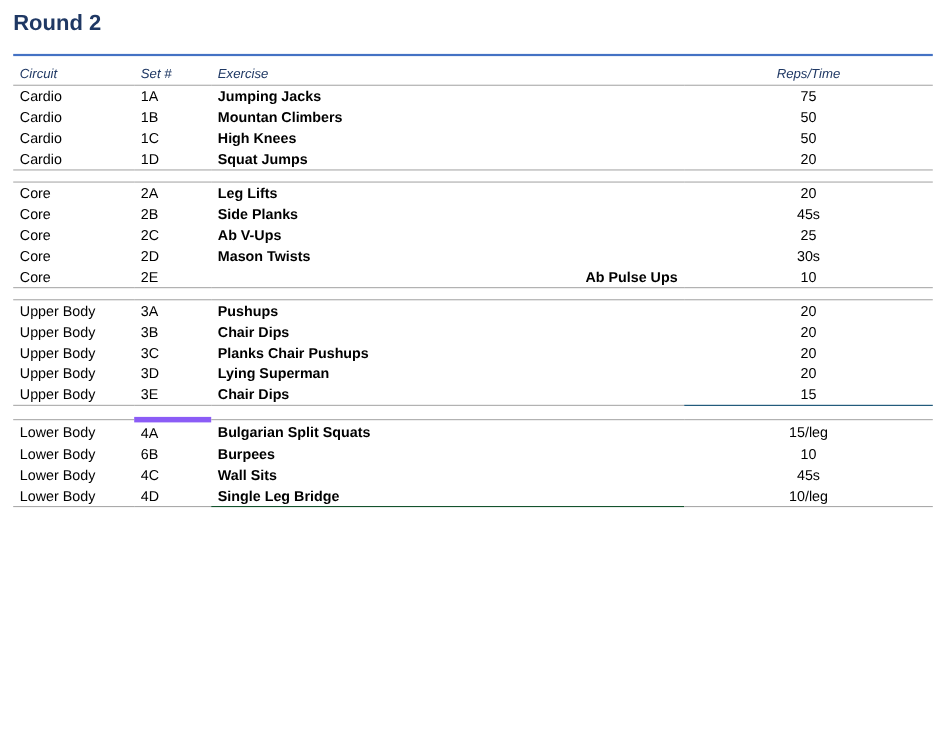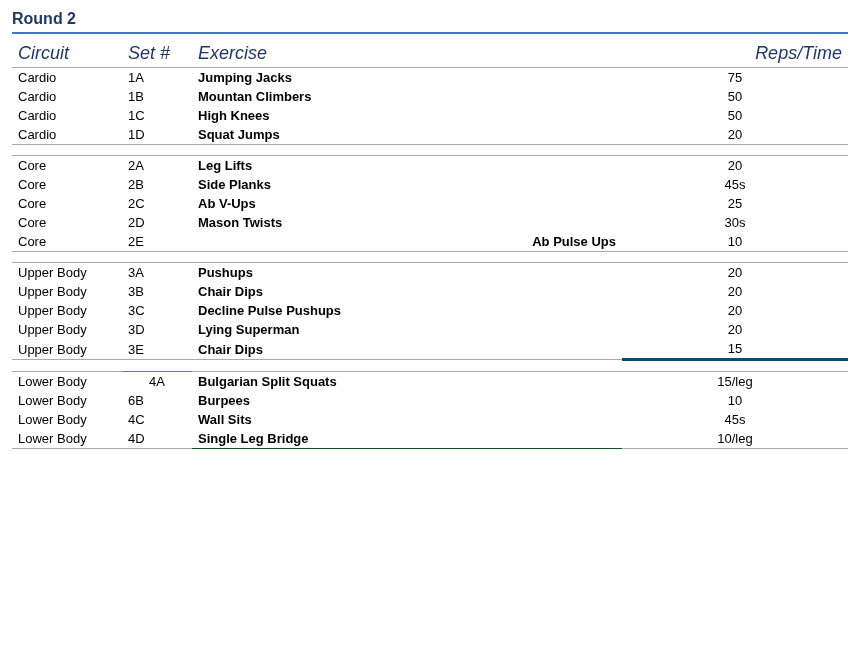--- a/index.html
+++ b/index.html
@@ -17,10 +17,10 @@
     }
 
     .page-title {
-      font-size: 16px;
+      font-size: 20px;
       font-weight: bold;
       color: #1f3864;
-      padding-bottom: 4px;
+      padding-bottom: 16px;
       border-bottom: 2px solid #4472c4;
       margin-bottom: 6px;
     }

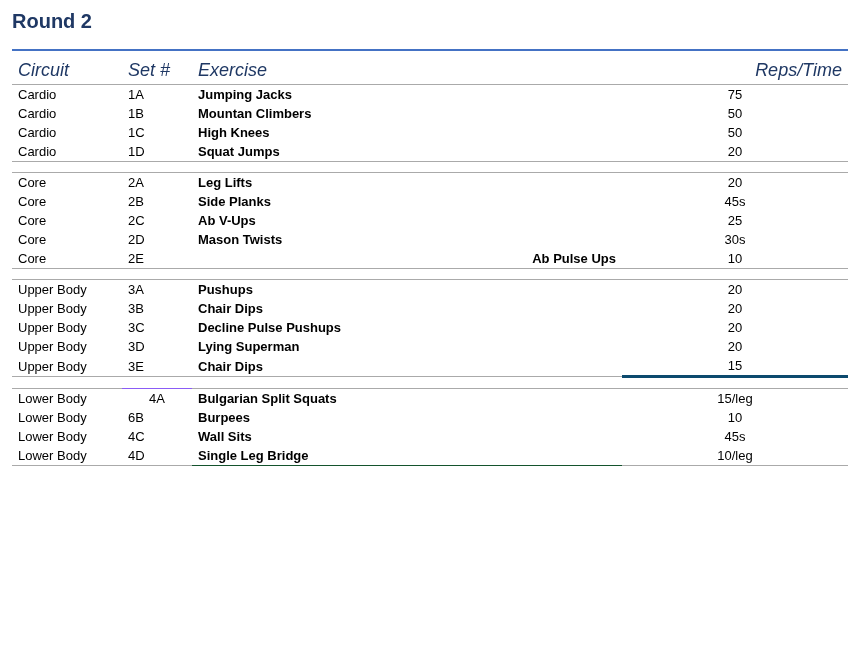--- a/index.html
+++ b/index.html
@@ -33,7 +33,7 @@
     .workout-table th {
       font-style: italic;
       font-weight: normal;
-      font-size: 18px;
+      font-size: 12px;
       color: #1f3864;
       padding: 3px 6px;
       text-align: left;

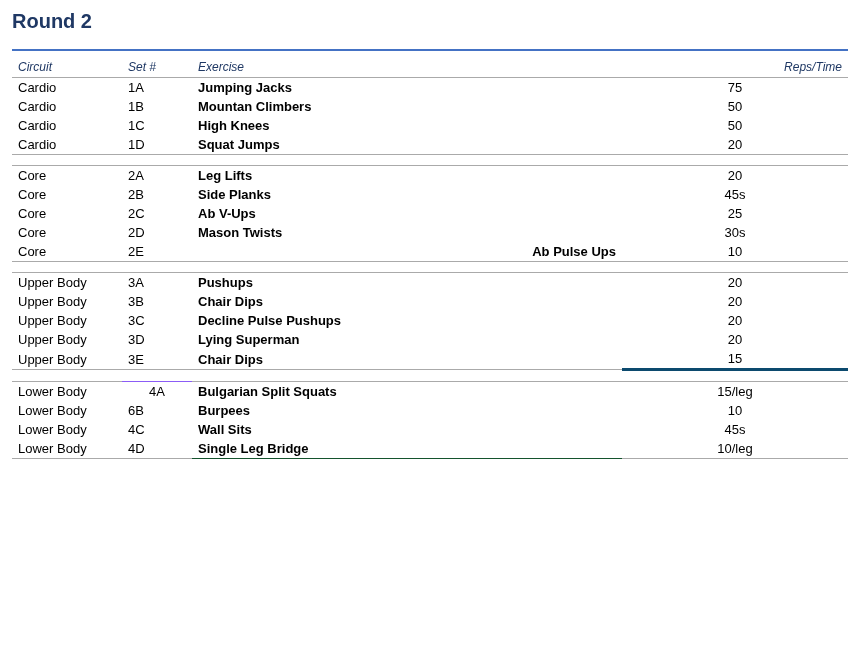--- a/index.html
+++ b/index.html
@@ -41,7 +41,7 @@
     }
 
     .workout-table th.reps-col {
-      text-align: right;
+      text-align: center;
     }
 
     .workout-table td {

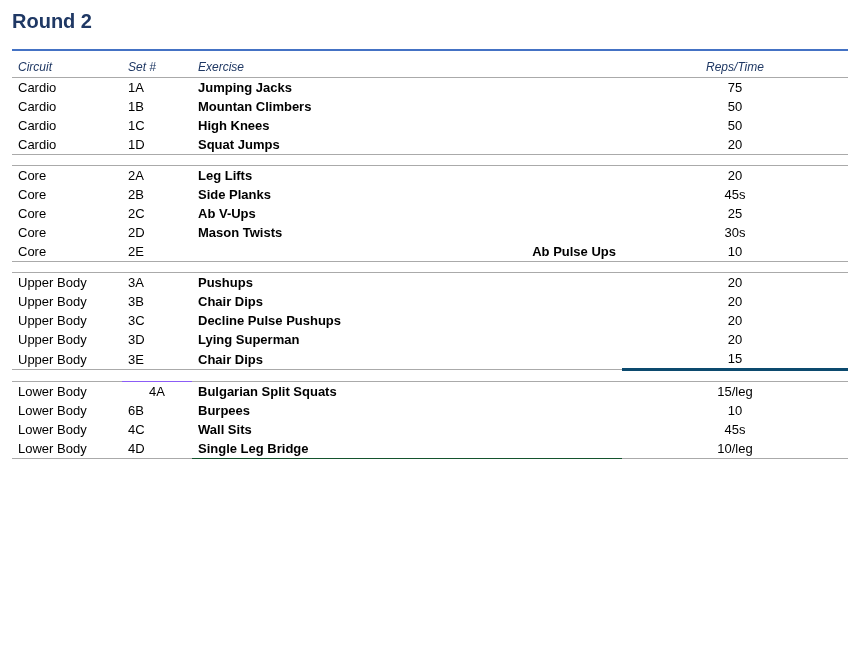--- a/index.html
+++ b/index.html
@@ -165,7 +165,7 @@
       <tr>
         <td style="">Upper Body</td>
         <td style="">3C</td>
-        <td class="exercise-col" style="">Decline Pulse Pushups</td>
+        <td class="exercise-col" style="">Planks Chair Pushups</td>
         <td class="reps-col" style="">20</td>
       </tr>
       <tr>

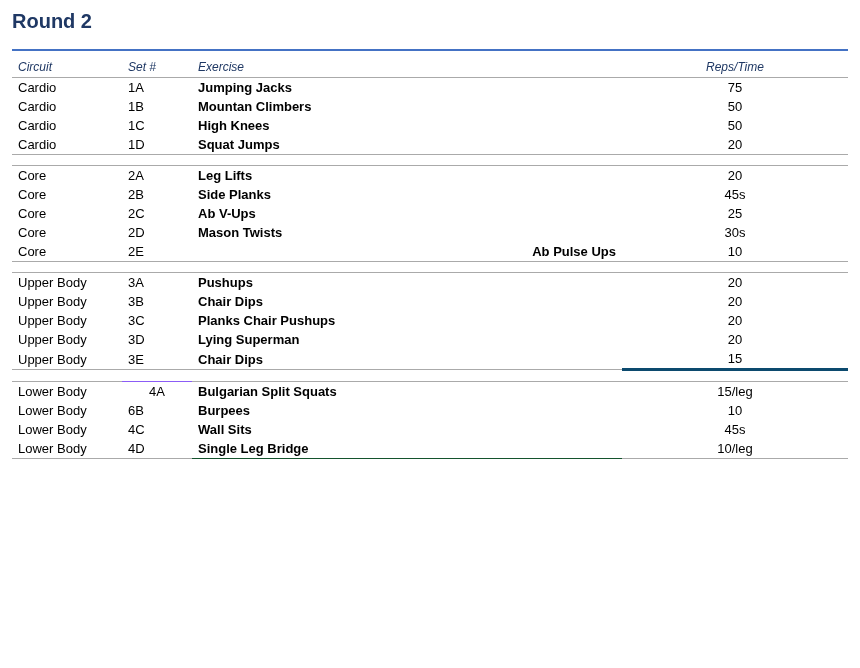--- a/index.html
+++ b/index.html
@@ -178,7 +178,7 @@
         <td style="border-bottom: 1px solid #aaaaaa;">Upper Body</td>
         <td style="border-bottom: 1px solid #aaaaaa;">3E</td>
         <td class="exercise-col" style="border-bottom: 1px solid #aaaaaa;">Chair Dips</td>
-        <td class="reps-col" style="border-bottom: 3px solid #0c4a6e;">15</td>
+        <td class="reps-col" style="border-bottom: 1px solid #0c4a6e;">15</td>
       </tr>
       <tr class="group-divider">
         <td colspan="4"></td>

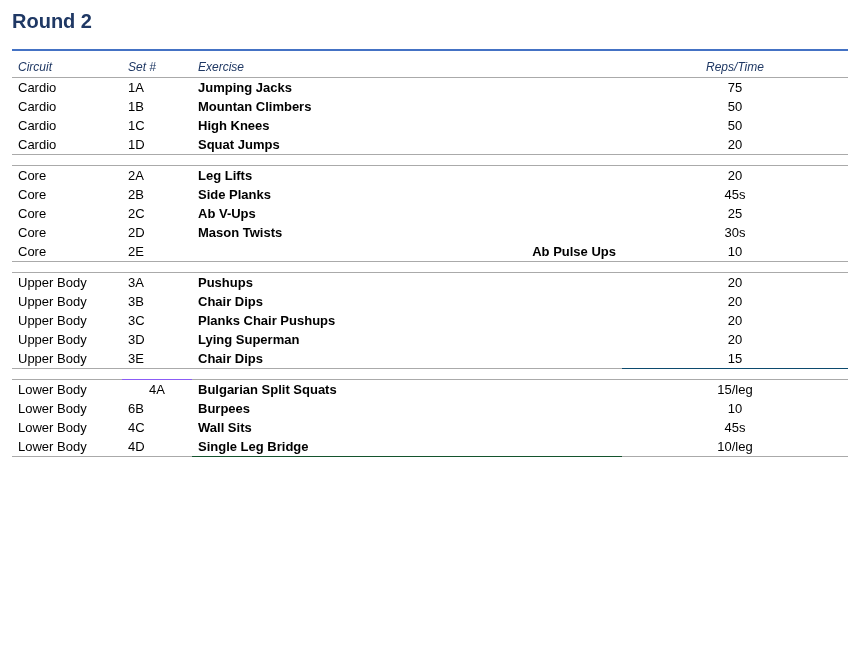--- a/index.html
+++ b/index.html
@@ -185,7 +185,7 @@
       </tr>
       <tr>
         <td style="border-top: 1px solid #aaaaaa;">Lower Body</td>
-        <td style="border-top: 1px solid #8b5cf6; text-align: center;">4A</td>
+        <td style="border-top: 5px solid #8b5cf6;">4A</td>
         <td class="exercise-col" style="border-top: 1px solid #aaaaaa;">Bulgarian Split Squats</td>
         <td class="reps-col" style="border-top: 1px solid #aaaaaa;">15/leg</td>
       </tr>

